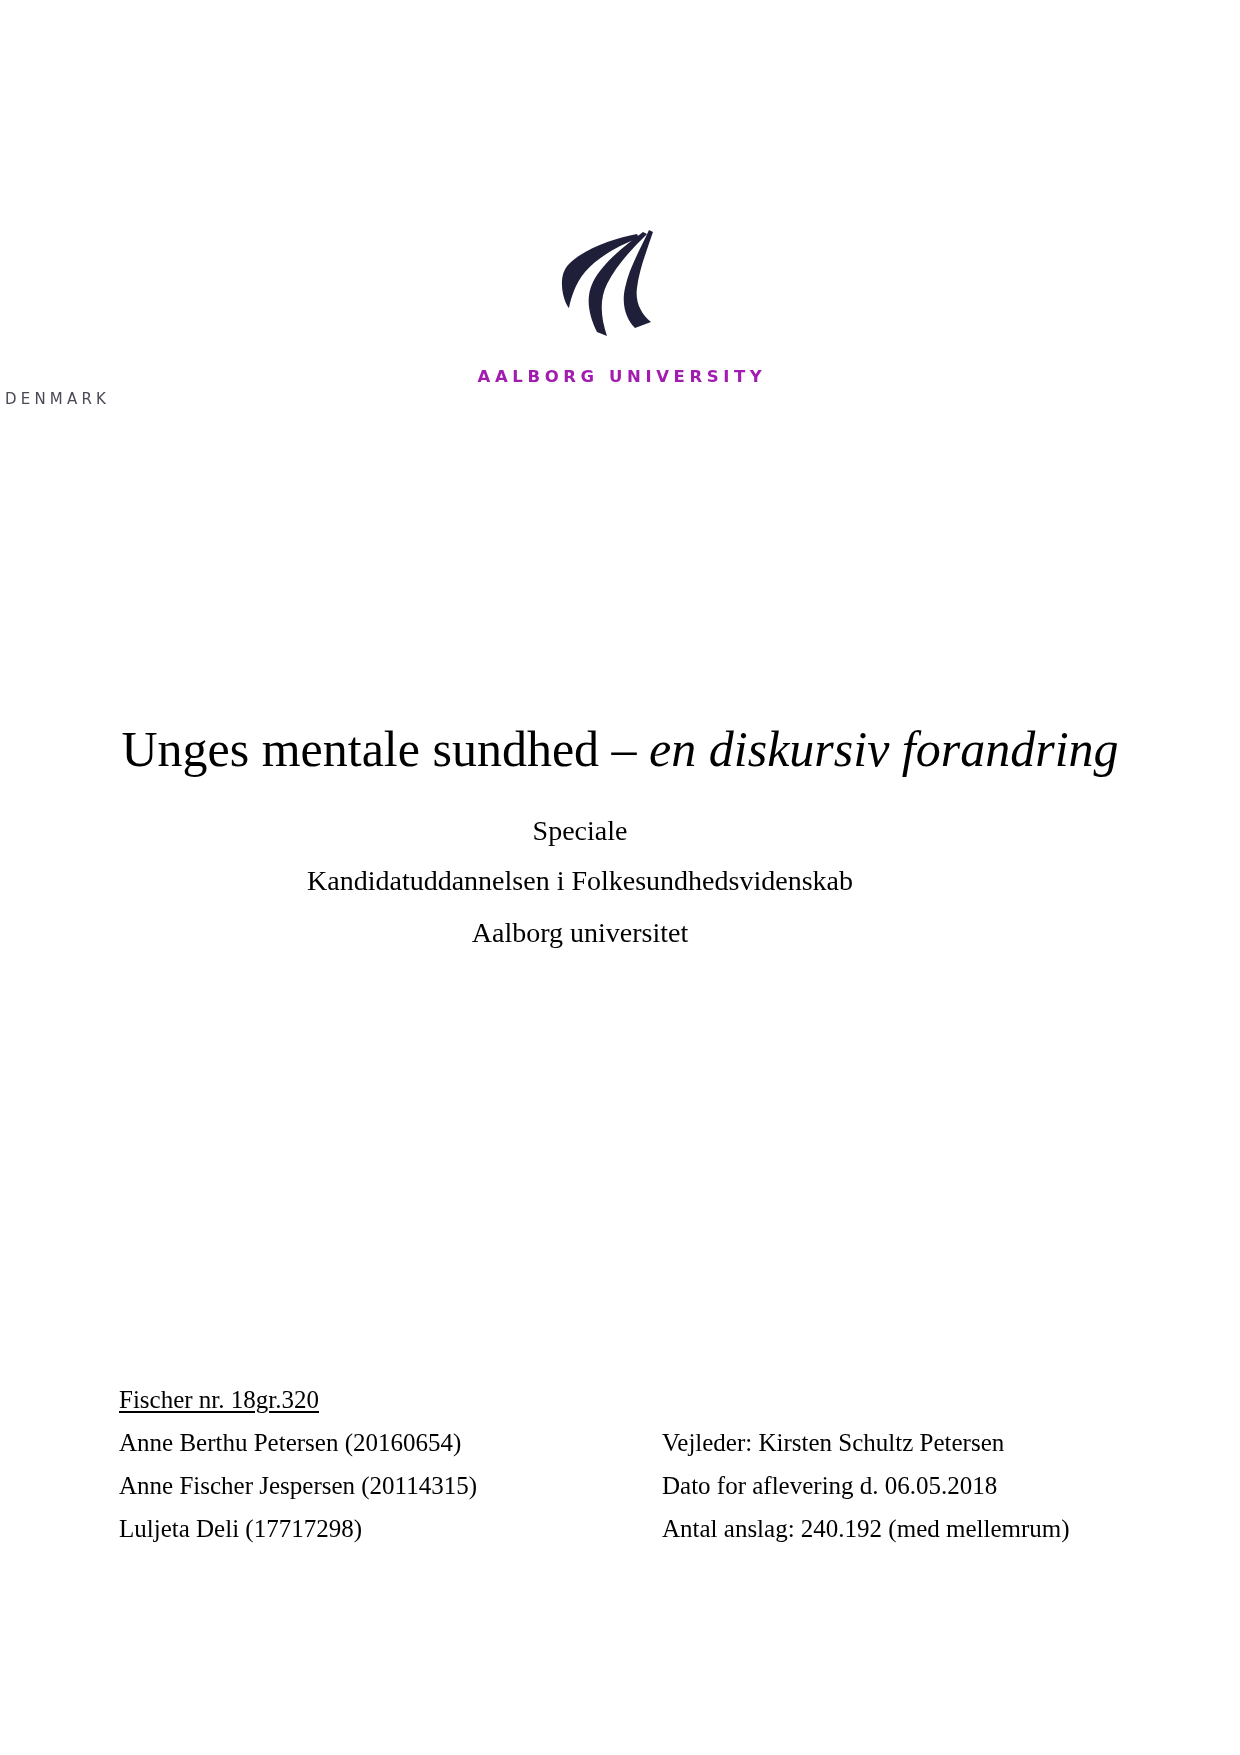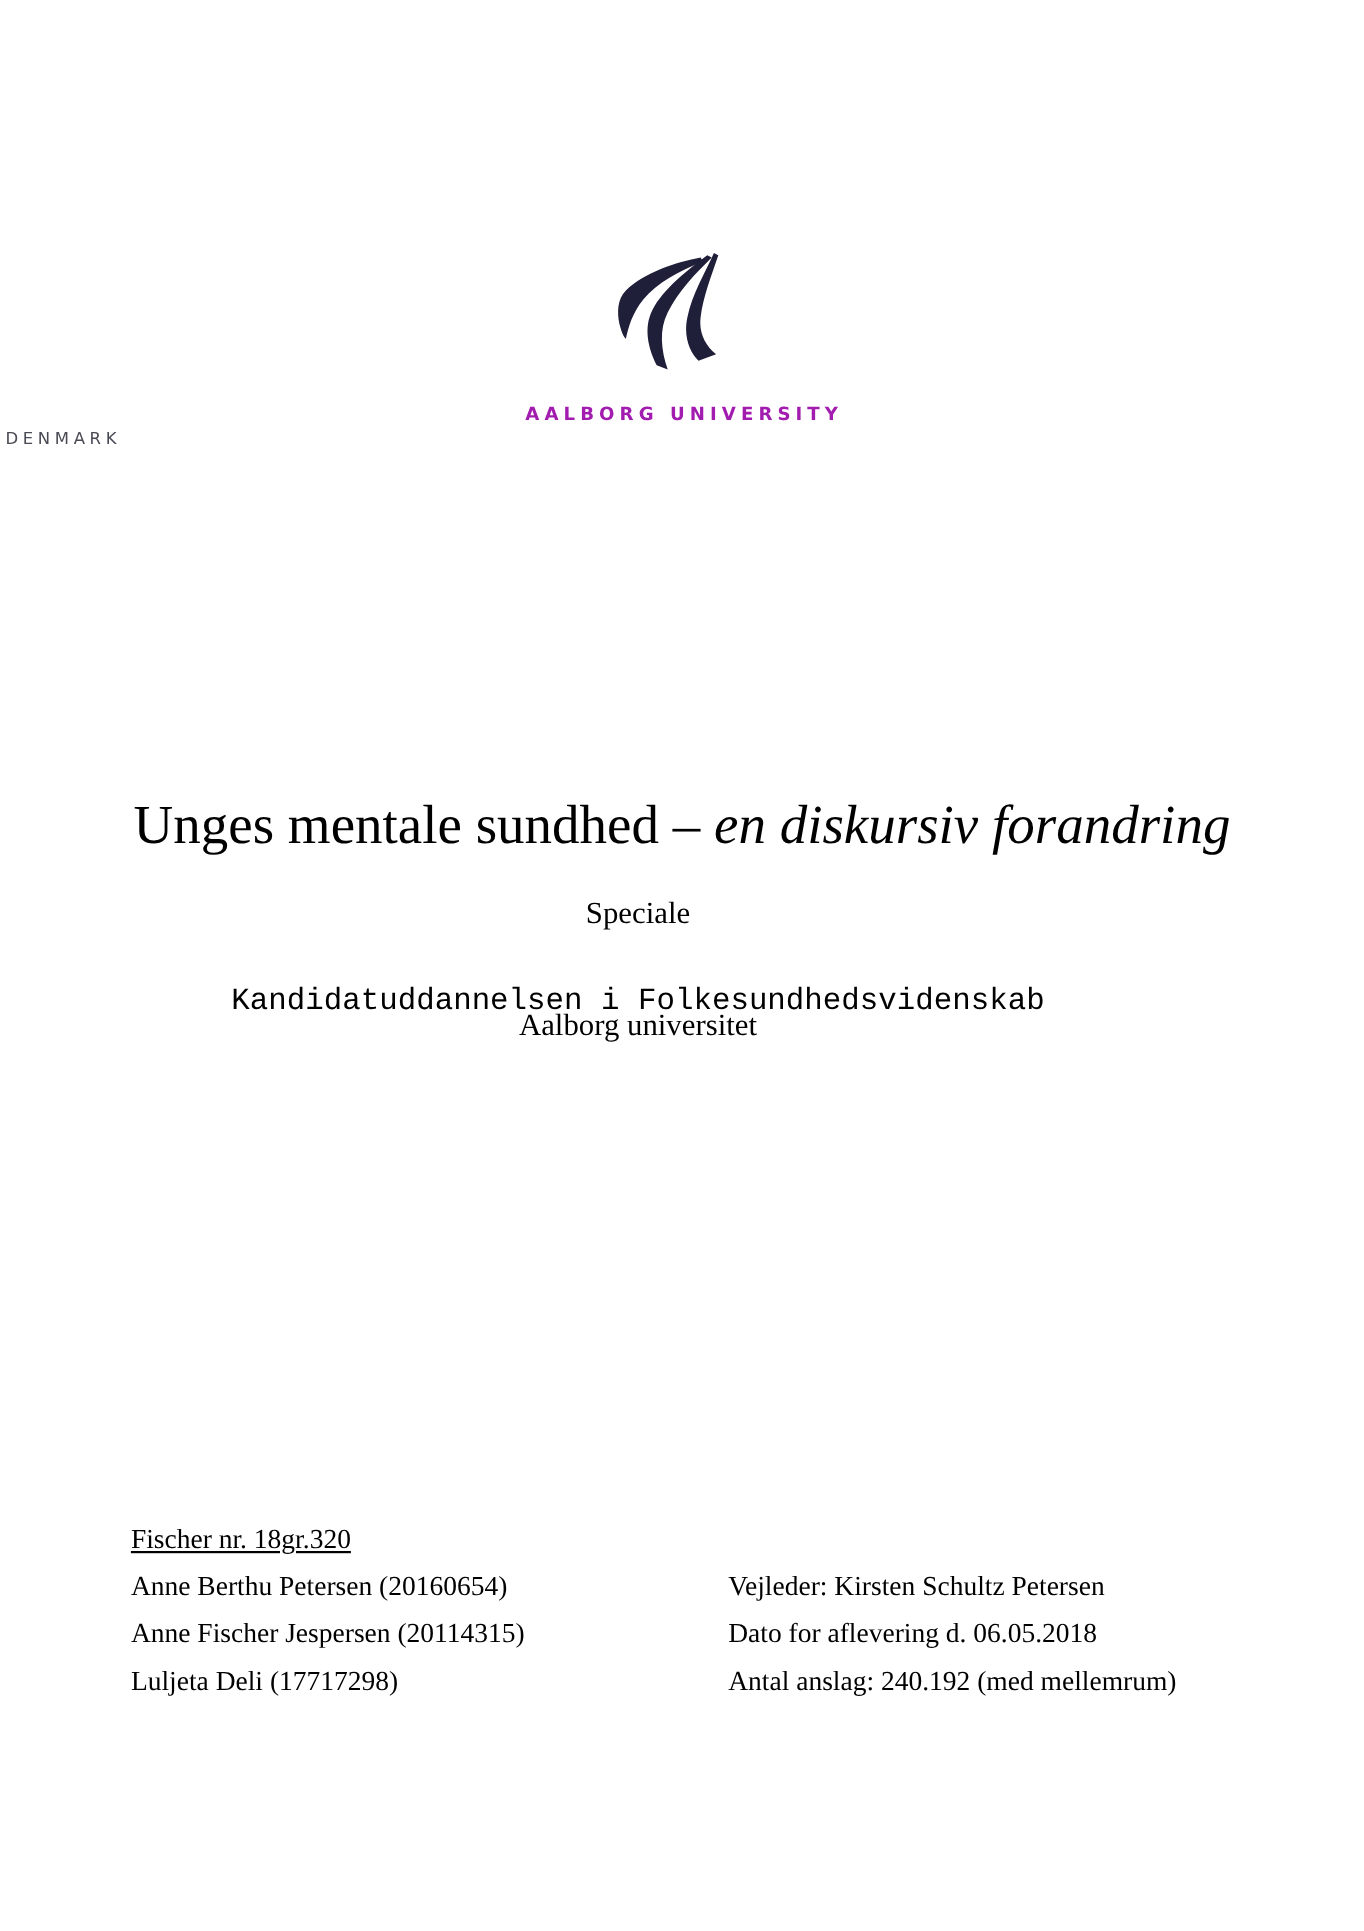--- a/index.html
+++ b/index.html
@@ -92,7 +92,7 @@
       white-space: nowrap;
     }
     .sub-1 { top: 815px; }
-    .sub-2 { top: 895px; font-family: Liberation Mono, monospace; }
+    .sub-2 { top: 865px; }
     .sub-3 { top: 917px; }
     
     .info-col {

